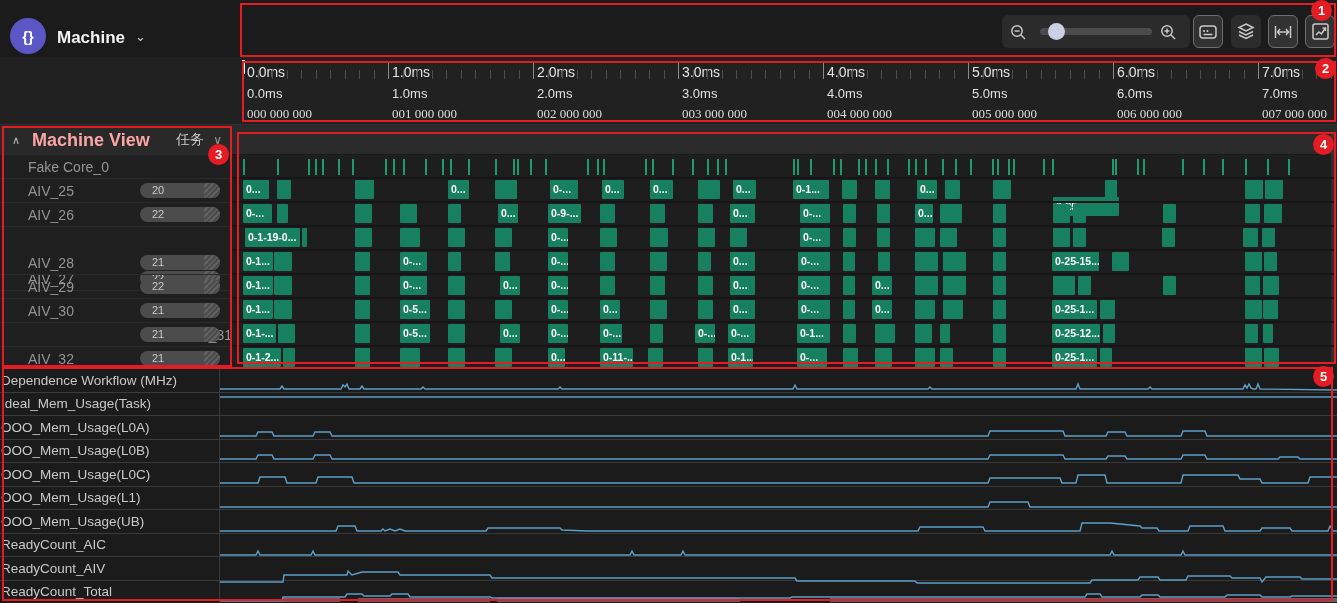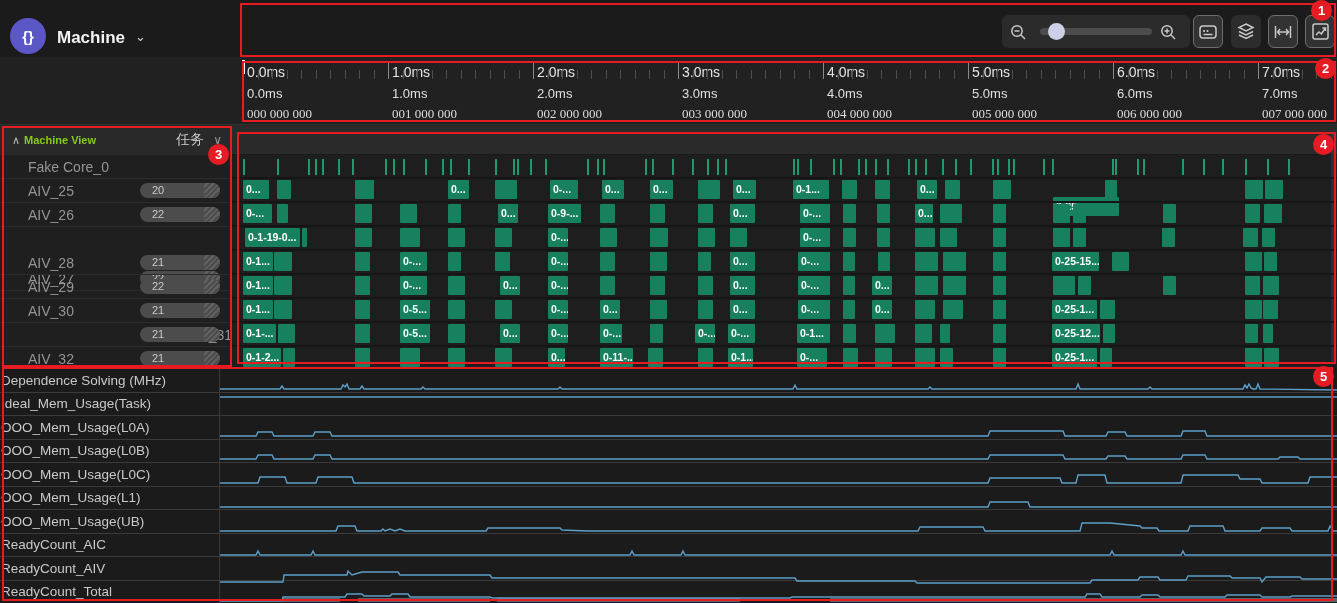--- a/index.html
+++ b/index.html
@@ -68,7 +68,7 @@
   #sidebar-head { position:absolute; left:0; top:0; width:232px; height:30px; background:#292929;
     display:flex; align-items:center; }
   #collapse-ic { color:#bdbdbd; font-size:11px; margin-left:12px; }
-  #machine-title { color:#84cc16; font-size:11px; font-weight:bold; margin-left:4px; }
+  #machine-title { color:#fca5a5; font-size:18px; font-weight:bold; margin-left:12px; }
   #task-dd { position:absolute; right:28px; color:#c9c9c9; font-size:14px; }
   #task-dd-ch { position:absolute; right:10px; color:#9a9a9a; font-size:12px; }
   .side-row { position:absolute; left:0; width:232px; height:24px; border-bottom:1px solid #2b2b2b;

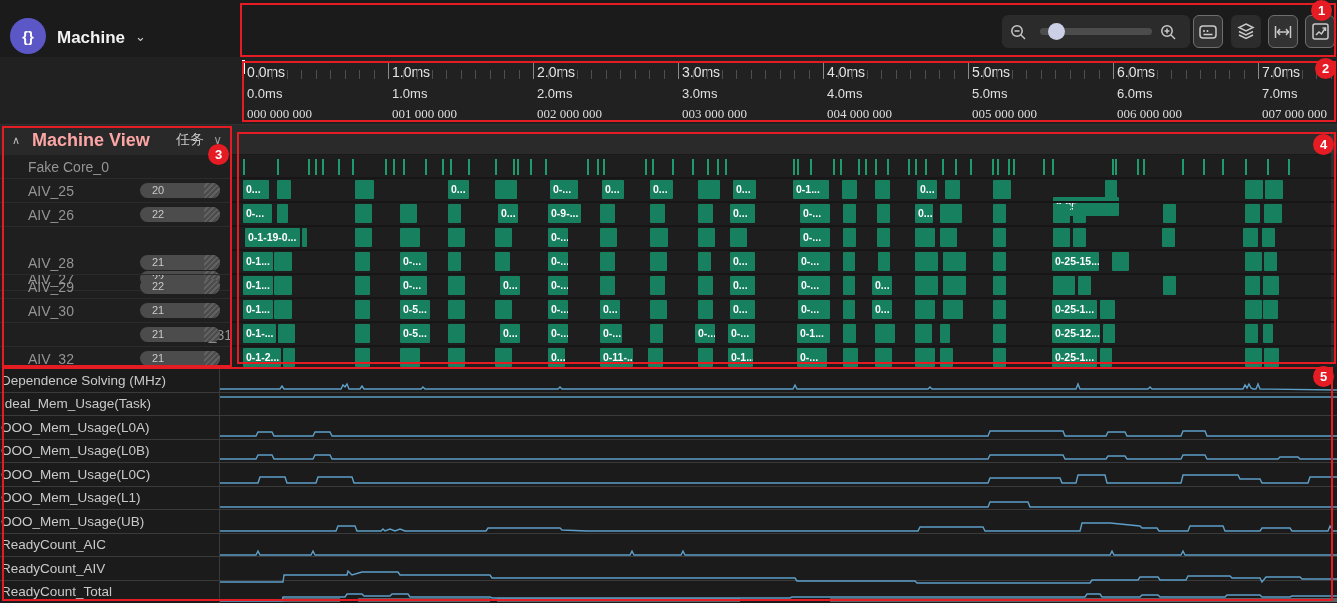--- a/index.html
+++ b/index.html
@@ -569,7 +569,7 @@
 
   <div id="bottom" class="abs">
     <div id="chart-label-col">
-        <div class="chart-label" style="top: 4.5px;">Dependence Solving (MHz)</div>
+        <div class="chart-label" style="top: 4.5px;">Dependence Workflow (MHz)</div>
         <div class="chart-label" style="top: 28px;">Ideal_Mem_Usage(Task)</div>
         <div class="chart-label" style="top: 51.5px;">OOO_Mem_Usage(L0A)</div>
         <div class="chart-label" style="top: 75px;">OOO_Mem_Usage(L0B)</div>

